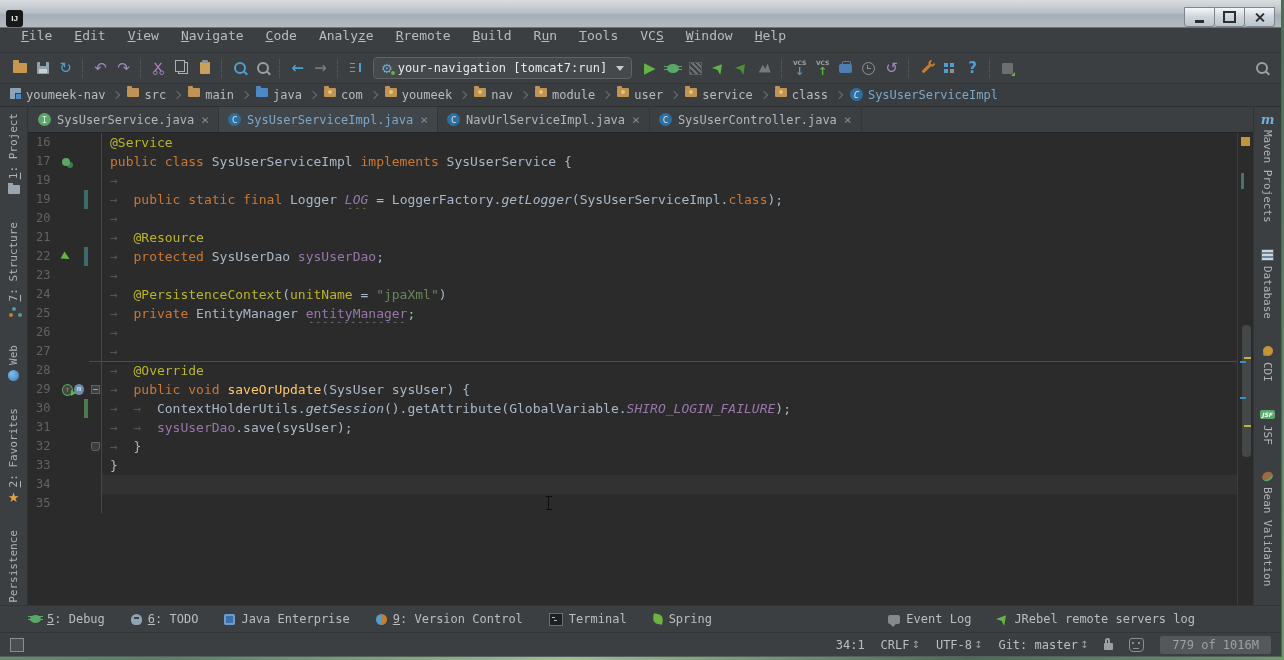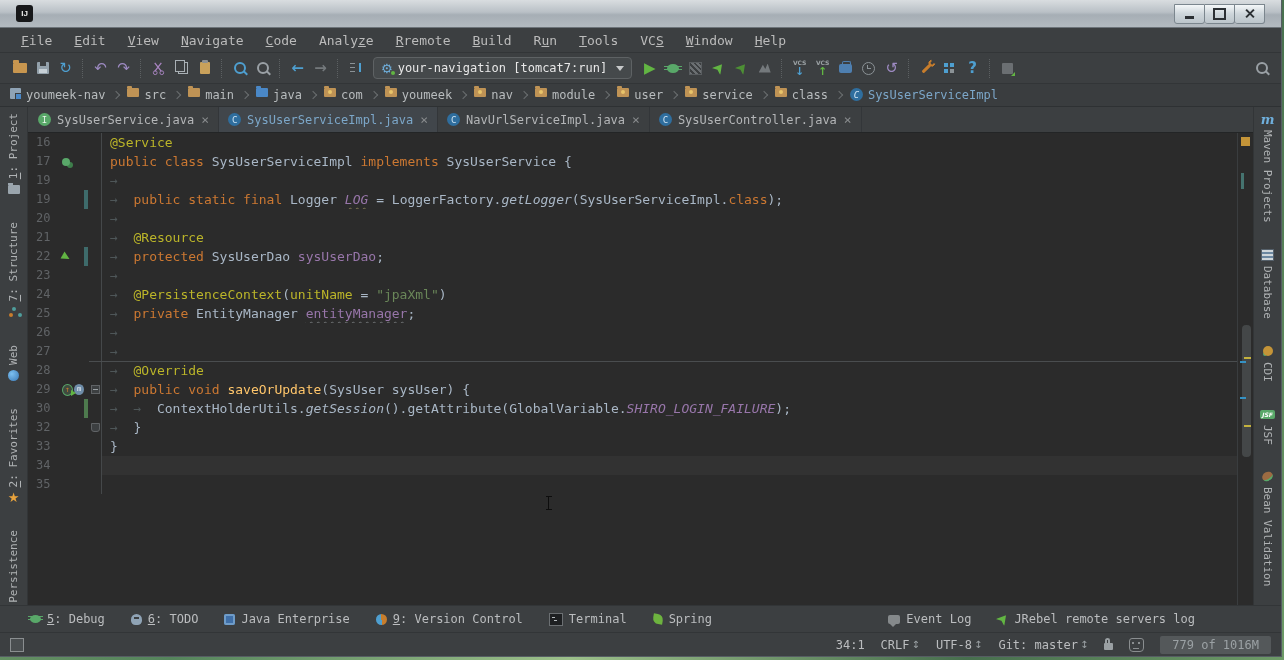--- a/index.html
+++ b/index.html
@@ -9,7 +9,7 @@
   .win{position:absolute;left:0;top:0;right:3px;bottom:4px;display:flex;flex-direction:column;
        background:#3C3F41;outline:1px solid #565d63}
   
-  .titlebar{height:27px;flex:none;display:flex;align-items:center;padding:0 16px;
+  .titlebar{height:27px;flex:none;display:flex;align-items:flex-end;padding:0 6px;
     background:linear-gradient(#d9dde0,#b9c0c6 45%,#a6aeb5 55%,#b3bac0);
     font-family:Liberation Sans, sans-serif;font-size:12px;color:#1d2022;border-bottom:1px solid #6d747a}
   .logo{width:17px;height:17px;background:#17181a;color:#eee;border-radius:3px;margin-right:6px;

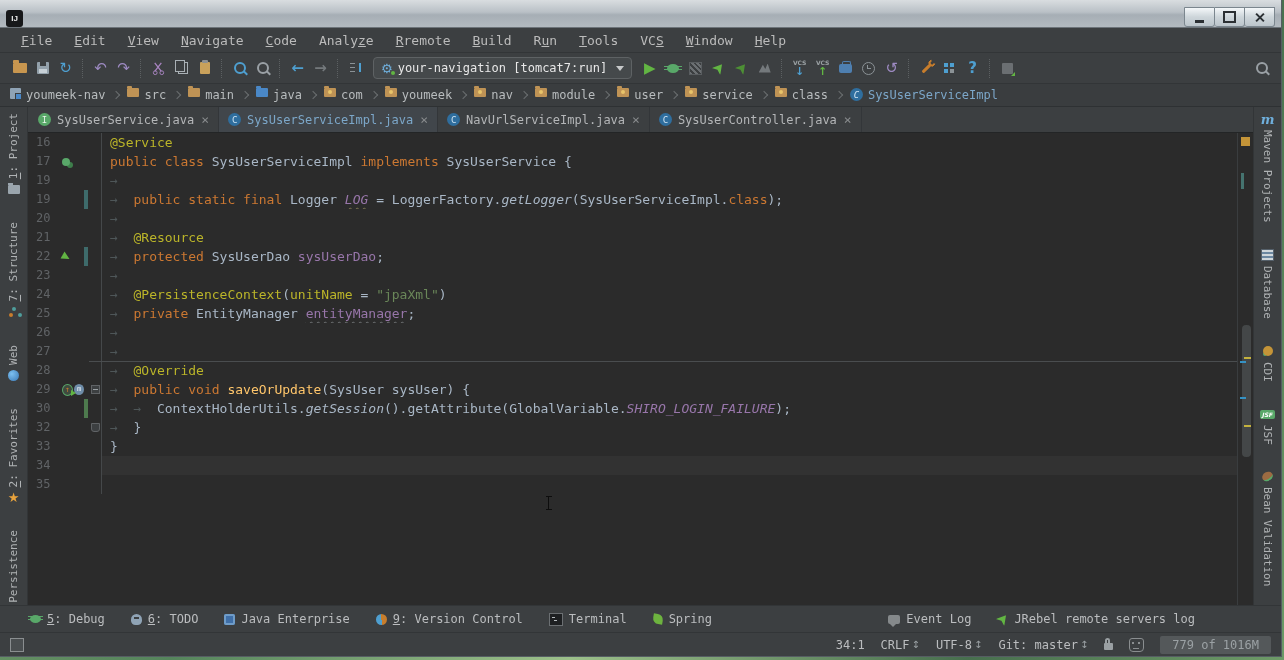--- a/index.html
+++ b/index.html
@@ -25,7 +25,7 @@
   .g-close::before,.g-close::after{content:"";position:absolute;left:5px;top:0;width:2px;height:11px;background:#2b2f33}
   .g-close::before{transform:rotate(45deg)}.g-close::after{transform:rotate(-45deg)}
   
-  .menubar{height:24px;flex:none;display:flex;align-items:center;padding-left:10px;
+  .menubar{height:24px;flex:none;display:flex;padding-left:10px;
     font-size:13px;color:#bbbbbb;border-bottom:1px solid #323537}
   .mi{padding:0 11px;cursor:default}
   .mn{text-decoration:underline}

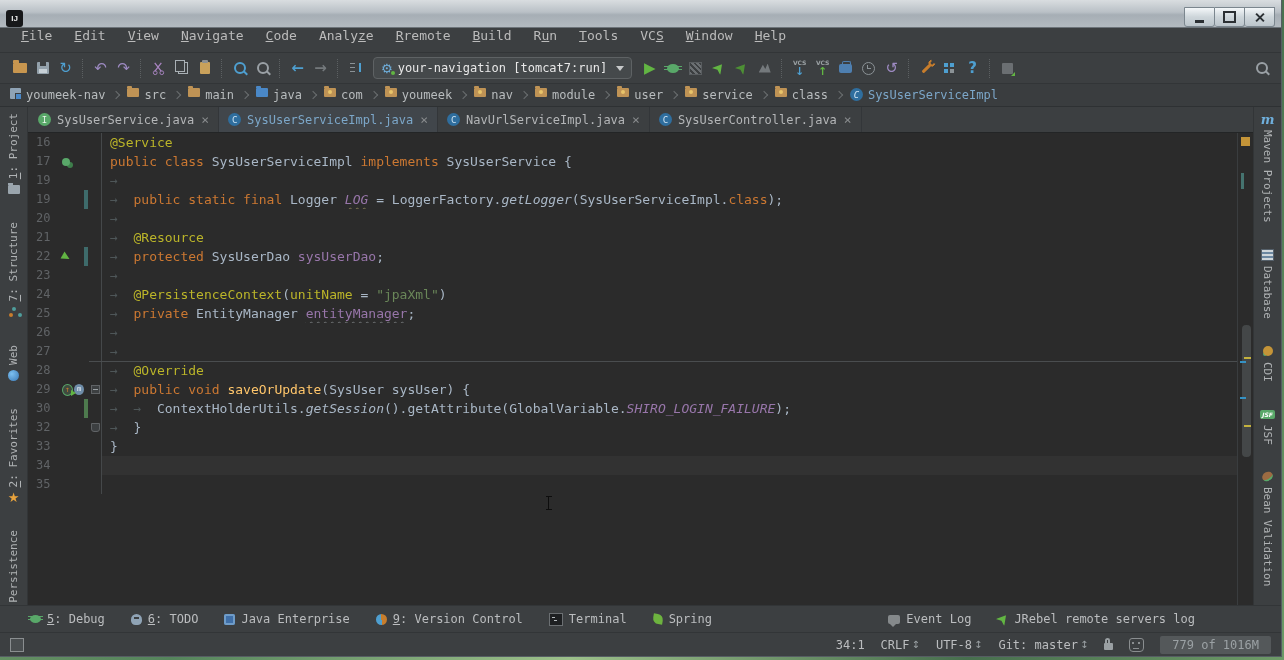--- a/index.html
+++ b/index.html
@@ -462,6 +462,7 @@
             <div class="crow sep"><span class="ln">28</span><span class="gic"></span><span class="vcsb"></span><span class="fold"></span><span class="ctext"><span class="s-ws">→  </span><span class="s-ann">@Override</span></span></div>
             <div class="crow"><span class="ln">29</span><span class="gic"><span class="gi-ovr">↑</span><span class="gi-m">m</span></span><span class="vcsb"></span><span class="fold start"></span><span class="ctext"><span class="s-ws">→  </span><span class="s-kw">public</span><span class="s-pl"> </span><span class="s-kw">void</span><span class="s-pl"> </span><span class="s-mth">saveOrUpdate</span><span class="s-pl">(SysUser sysUser) {</span></span></div>
             <div class="crow"><span class="ln">30</span><span class="gic"></span><span class="vcsb add"></span><span class="fold"></span><span class="ctext"><span class="s-ws">→  →  </span><span class="s-pl">ContextHolderUtils.</span><span class="s-smt">getSession</span><span class="s-pl">().getAttribute(GlobalVariable.</span><span class="s-cst">SHIRO_LOGIN_FAILURE</span><span class="s-pl">);</span></span></div>
+            <div class="crow"><span class="ln">31</span><span class="gic"></span><span class="vcsb"></span><span class="fold"></span><span class="ctext"><span class="s-ws">→  →  </span><span class="s-fld">sysUserDao</span><span class="s-pl">.save(sysUser);</span></span></div>
             <div class="crow"><span class="ln">32</span><span class="gic"></span><span class="vcsb"></span><span class="fold end"></span><span class="ctext"><span class="s-ws">→  </span><span class="s-pl">}</span></span></div>
             <div class="crow"><span class="ln">33</span><span class="gic"></span><span class="vcsb"></span><span class="fold"></span><span class="ctext"><span class="s-pl">}</span></span></div>
             <div class="crow caret"><span class="ln">34</span><span class="gic"></span><span class="vcsb"></span><span class="fold"></span><span class="ctext"></span></div>

